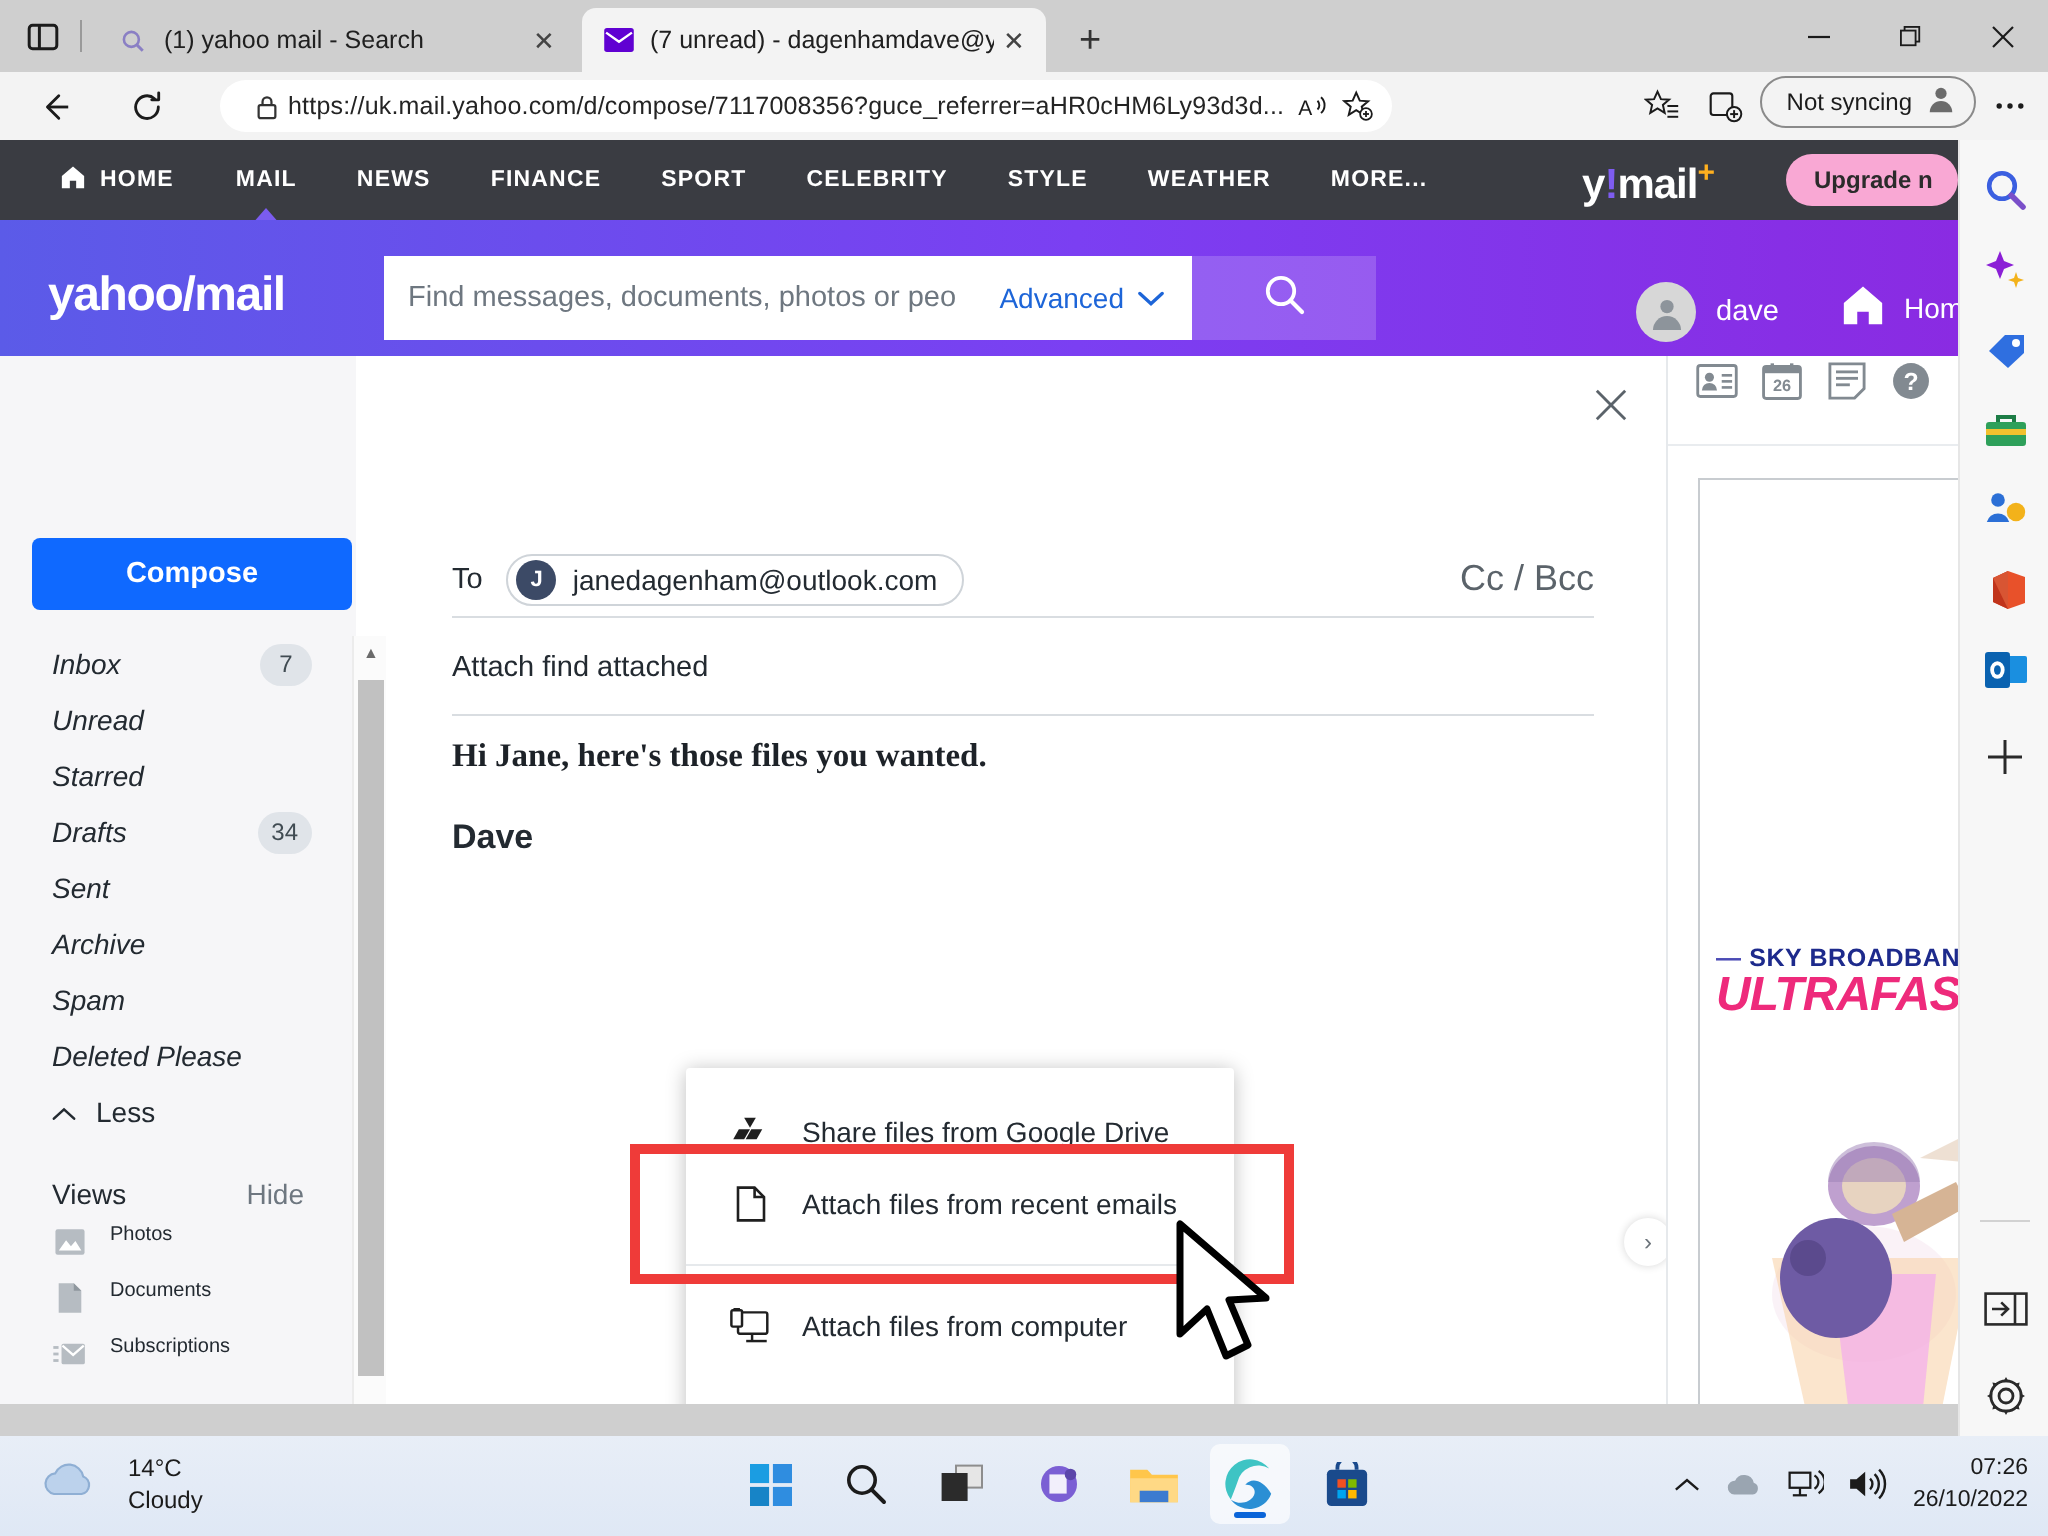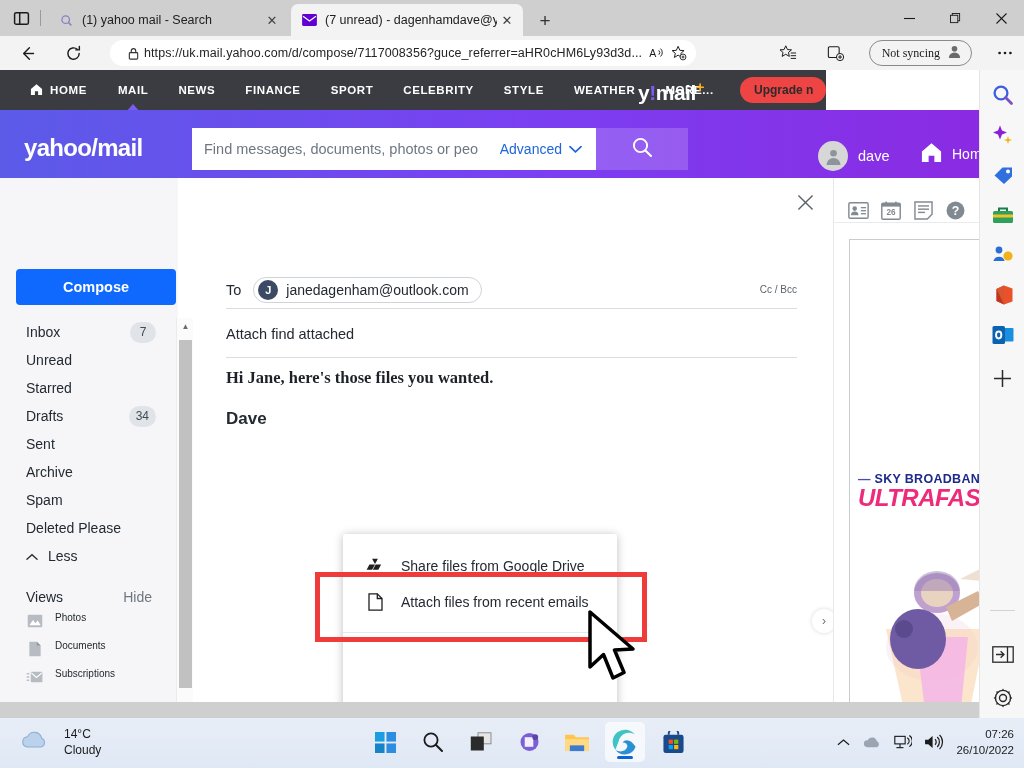--- a/index.html
+++ b/index.html
@@ -39,7 +39,7 @@
              display:flex; align-items:center; padding:0 6px 0 12px; }
   #omnibox .url { flex:1 1 auto; font-size:12.5px; color:#242424; white-space:nowrap; overflow:hidden; letter-spacing:.1px; }
   #omnibox .oicon { width:22px; height:22px; display:flex; align-items:center; justify-content:center; color:#333; flex:0 0 22px; }
-  #tbright { position:absolute; right:4px; top:38px; display:flex; align-items:center; gap:18px;font-family:Liberation Serif, serif; }
+  #tbright { position:absolute; right:4px; top:38px; display:flex; gap:2px; }
   #sync-pill { height:26px; border:1px solid #8a8a8a; border-radius:13px; display:flex; align-items:center; gap:7px;
                padding:0 9px 0 12px; font-size:12px; color:#1b1b1b; background:#f3f3f3; }
 

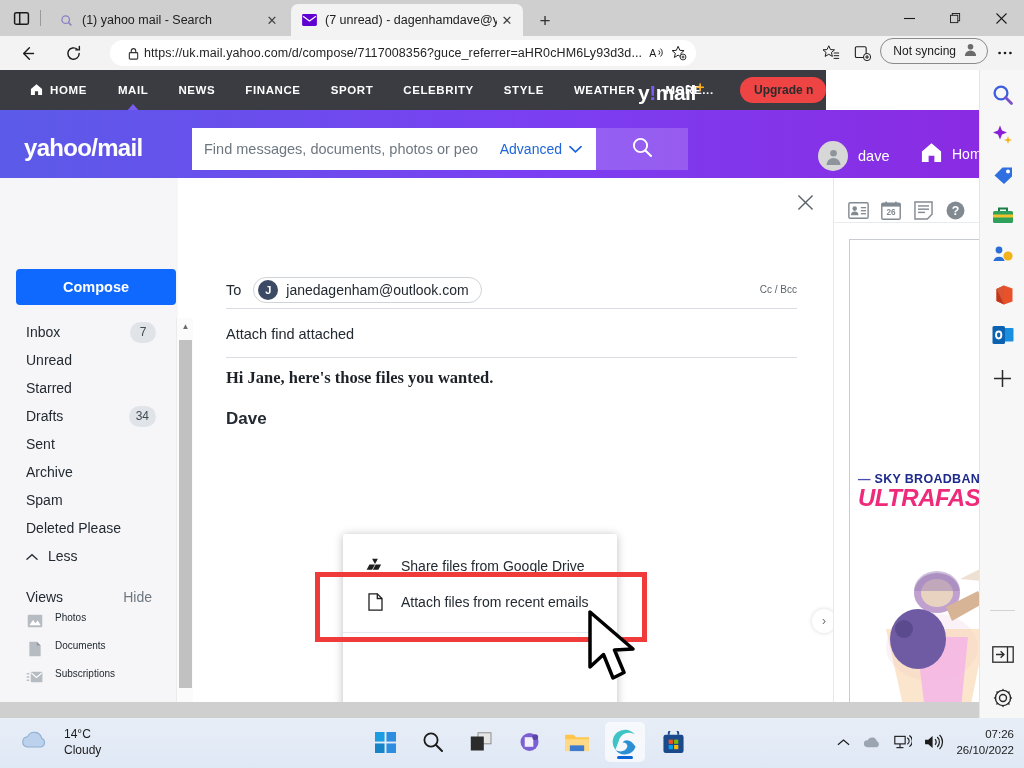--- a/index.html
+++ b/index.html
@@ -47,7 +47,7 @@
   #page { position:absolute; left:0; top:70px; width:979px; height:632px; overflow:hidden; background:#fff; }
 
   
-  #ynav { position:absolute; left:0; top:0; width:826px; height:40px; background:#3a3c42; }
+  #ynav { position:absolute; left:0; top:0; width:979px; height:40px; background:#3a3c42; }
   #ynav .items { position:absolute; left:30px; top:0; height:40px; display:flex; align-items:center; gap:0; }
   #ynav .nitem { font-size:11.5px; font-weight:bold; color:#fff; letter-spacing:.6px; padding:0 0 0 0; margin-right:30px; position:relative; }
   #ynav .nitem.home { display:flex; align-items:center; gap:7px; margin-right:31px; }

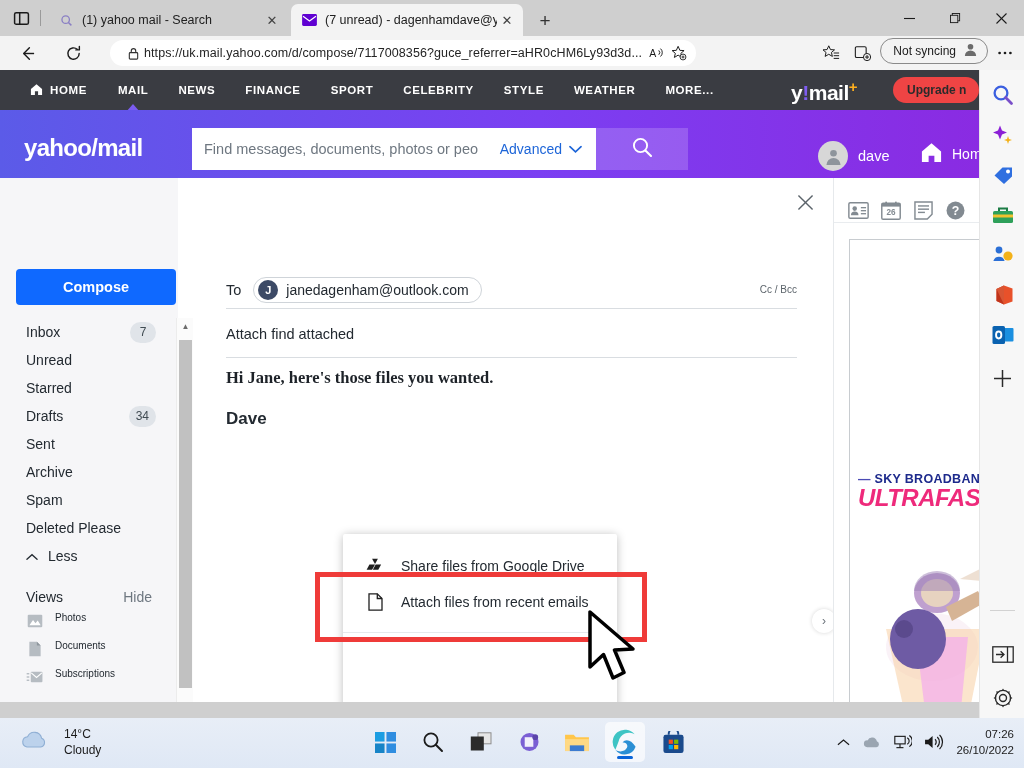--- a/index.html
+++ b/index.html
@@ -56,7 +56,7 @@
   #ymailplus { position:absolute; right:122px; top:8px; font-size:21px; font-weight:bold; color:#fff; letter-spacing:-.5px; }
   #ymailplus .ex { color:#7e5cf0; }
   #ymailplus .plus { color:#ffb01f; font-size:15px; vertical-align:super; }
-  #upgrade { position:absolute; right:0px; top:7px; height:26px; background:#ef4444; color:#2b2b2b; font-size:12px; font-weight:bold;
+  #upgrade { position:absolute; right:0px; top:7px; height:26px; background:#f9a8d4; color:#2b2b2b; font-size:12px; font-weight:bold;
              border-radius:13px; display:flex; align-items:center; padding:0 14px; white-space:nowrap; width:86px; overflow:hidden; }
 
   

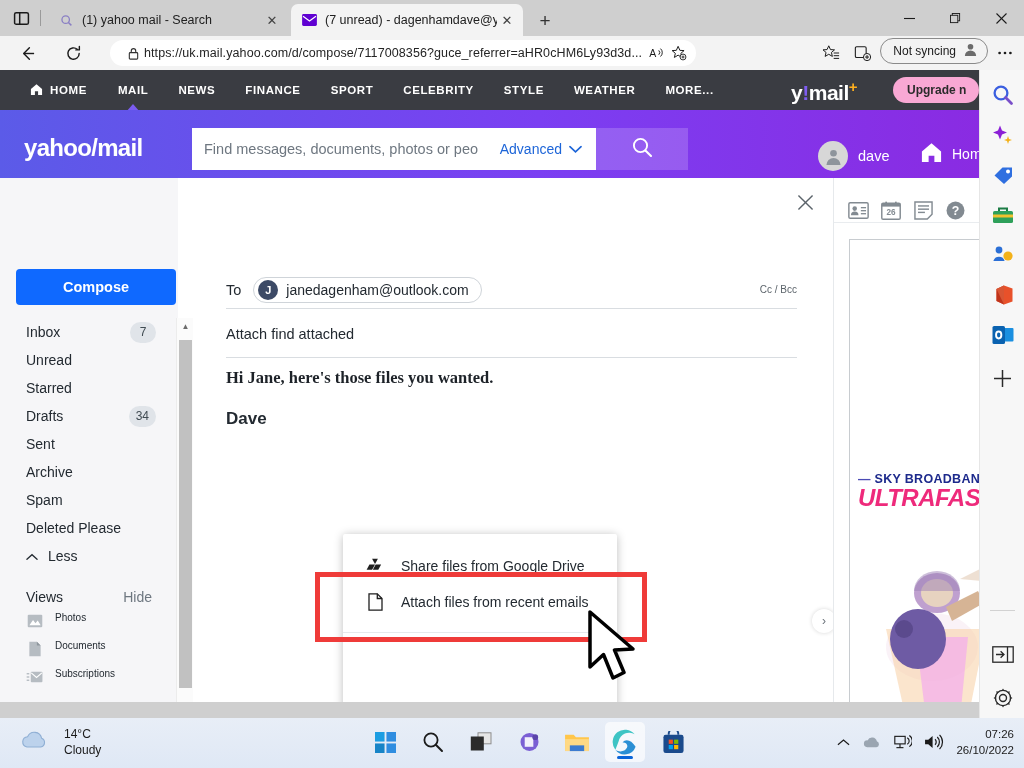--- a/index.html
+++ b/index.html
@@ -126,7 +126,7 @@
 
   
   #rpanel { position:absolute; left:833px; top:108px; width:146px; height:594px; background:#fff; border-left:1px solid #e6e9ec; }
-  #rp-icons { position:absolute; left:0; top:0; width:146px; height:45px; border-bottom:1px solid #e9ecef; display:flex; align-items:flex-end; justify-content:space-around; padding:0 8px; }
+  #rp-icons { position:absolute; left:0; top:0; width:146px; height:45px; border-bottom:1px solid #e9ecef; display:flex; align-items:flex-start; justify-content:space-around; padding:0 8px; }
   #rp-icons .rpi { width:24px; height:24px; display:flex; align-items:center; justify-content:center; color:#828a91; }
   #ad { position:absolute; left:15px; top:61px; width:160px; height:505px; border:1px solid #c8ccd0; background:#fff; overflow:hidden; }
   #adtext { position:absolute; left:8px; top:232px; width:190px; }

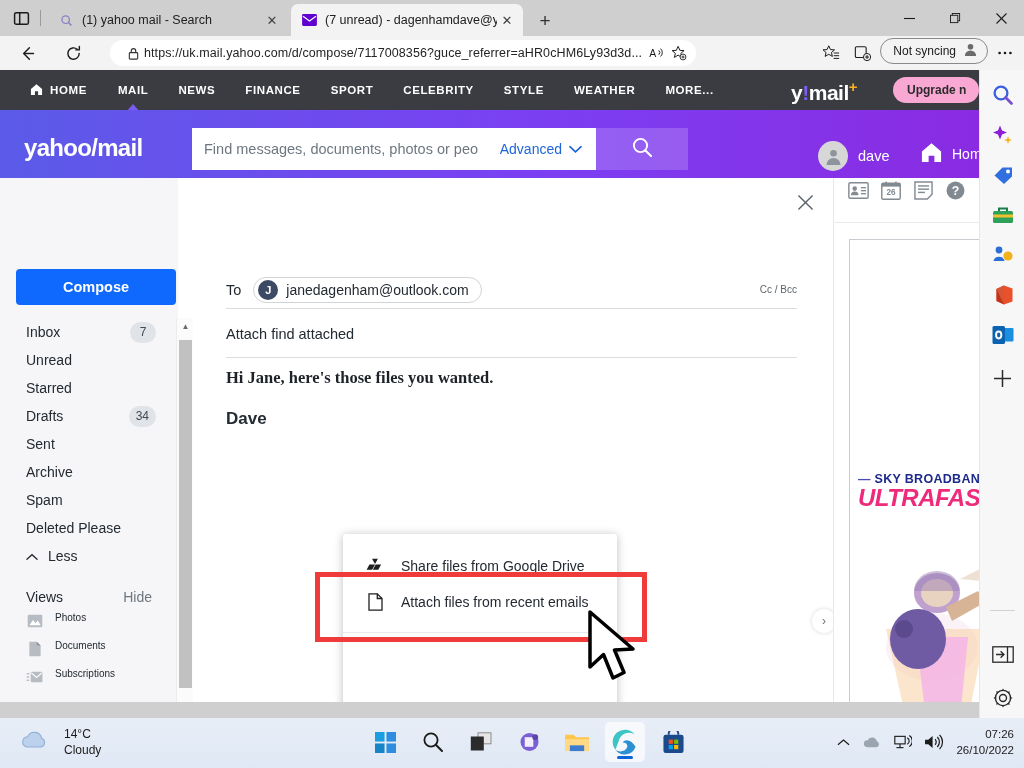--- a/index.html
+++ b/index.html
@@ -106,7 +106,7 @@
   #topill .pava { width:20px; height:20px; border-radius:50%; background:#3c4a66; color:#fff; font-size:11px;
                   display:flex; align-items:center; justify-content:center; font-weight:bold; }
   #topill .pmail { font-size:14px; color:#232a31; }
-  #ccbcc { position:absolute; right:0; font-size:10px; color:#5b636a; }
+  #ccbcc { position:absolute; right:0; font-size:18px; color:#5b636a; }
   #subjrow { position:absolute; left:33px; top:132px; width:571px; height:48px; border-bottom:1px solid #d9dde1; display:flex; align-items:center; }
   #subjrow .subj { font-size:14.5px; color:#232a31; }
   #bodyarea { position:absolute; left:33px; top:190px; width:571px;font-weight:bold; }

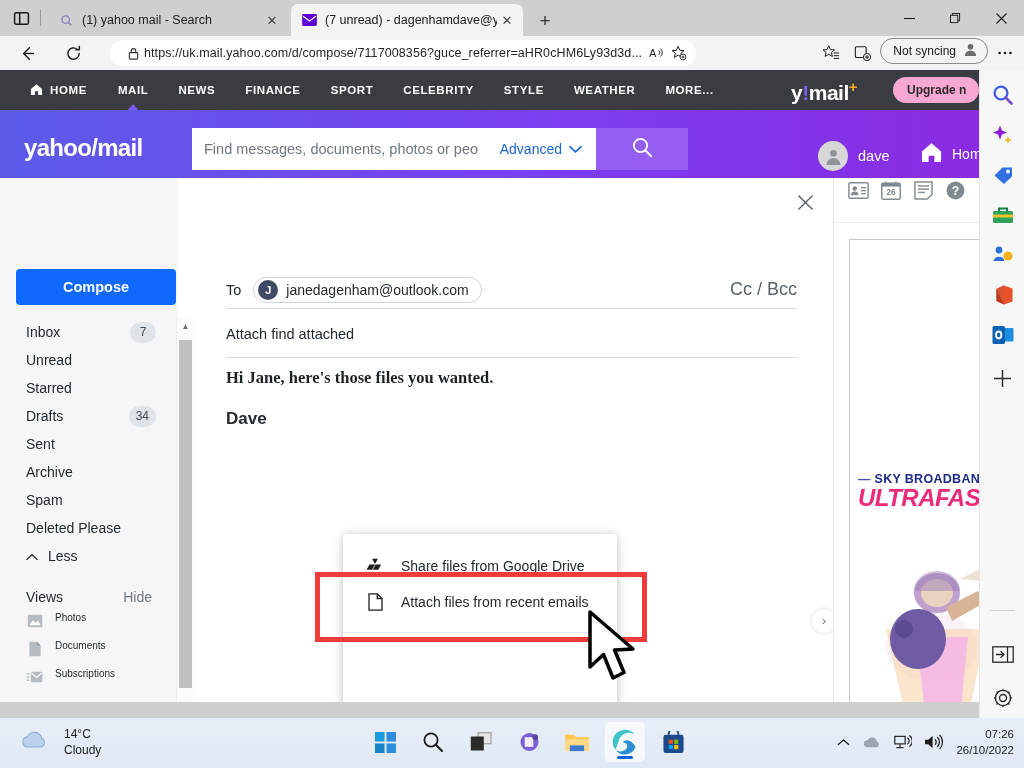--- a/index.html
+++ b/index.html
@@ -81,7 +81,7 @@
              border-radius:4px; display:flex; align-items:center; justify-content:center; font-size:14.5px; font-weight:bold; }
   #folderlist { position:absolute; left:0; top:140px; width:178px; }
   .frow { height:28px; display:flex; align-items:center; padding:0 22px 0 26px; font-size:14px; color:#232a31; }
-  .frow .fname { flex:1 1 auto; }
+  .frow .fname { flex:1 1 auto;font-style:italic; }
   .frow .badge { background:#e0e4e9; color:#404b52; border-radius:11px; min-width:26px; height:21px; font-size:12px;
                  display:flex; align-items:center; justify-content:center; padding:0 7px; }
   .frow.less { gap:10px; padding-left:26px; color:#232a31; }

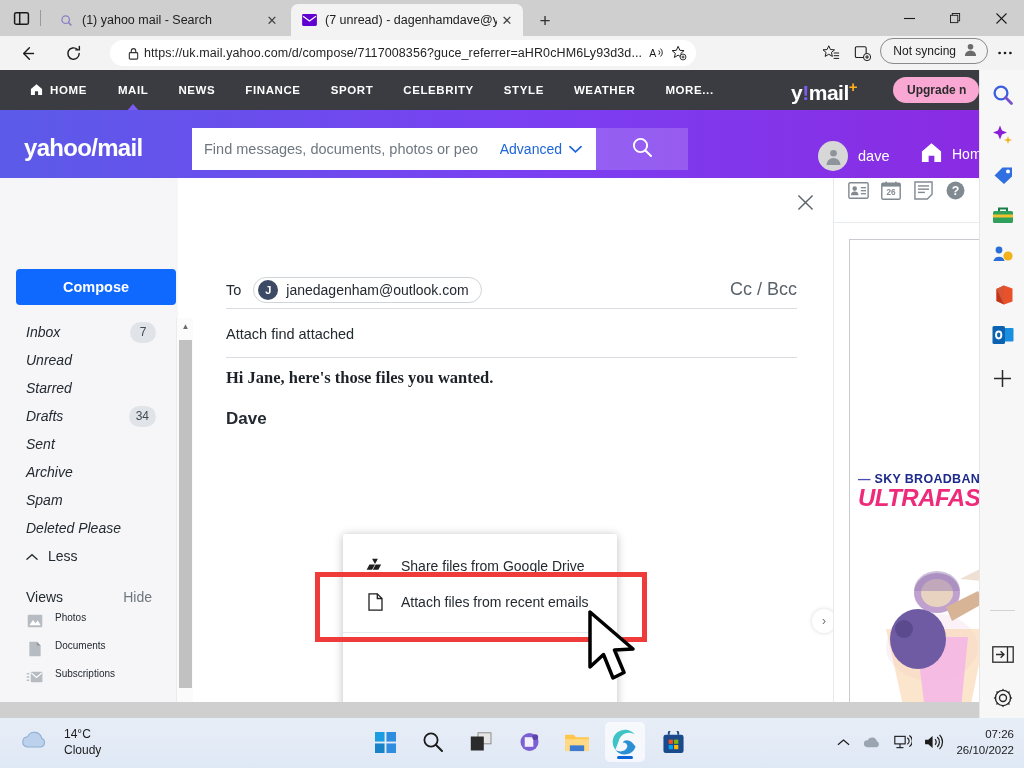--- a/index.html
+++ b/index.html
@@ -503,6 +503,18 @@
         <span>Attach files from recent emails</span>
       </div>
       <div id="amsep"></div>
+      <div class="amrow">
+        <span class="am-ic">
+          <svg width="20" height="19" viewBox="0 0 21 20">
+              <rect x="4.2" y="2.3" width="15.4" height="11.2" rx="1" fill="none" stroke="#1f1f1f" stroke-width="1.3"></rect>
+              <path d="M8.5 17.4 h10.8" stroke="#1f1f1f" stroke-width="1.3"></path>
+              <path d="M11.6 13.5 v3.9" stroke="#1f1f1f" stroke-width="1.3"></path>
+              <rect x="0.7" y="1.2" width="5.6" height="8.6" rx="0.8" fill="#fff" stroke="#1f1f1f" stroke-width="1.3"></rect>
+              <path d="M2.4 1.2 v-0.9 h2.2 v0.9" fill="none" stroke="#1f1f1f" stroke-width="1.2"></path>
+            </svg>
+        </span>
+        <span>Attach files from computer</span>
+      </div>
     </div>
 
     <div id="rpanel">

